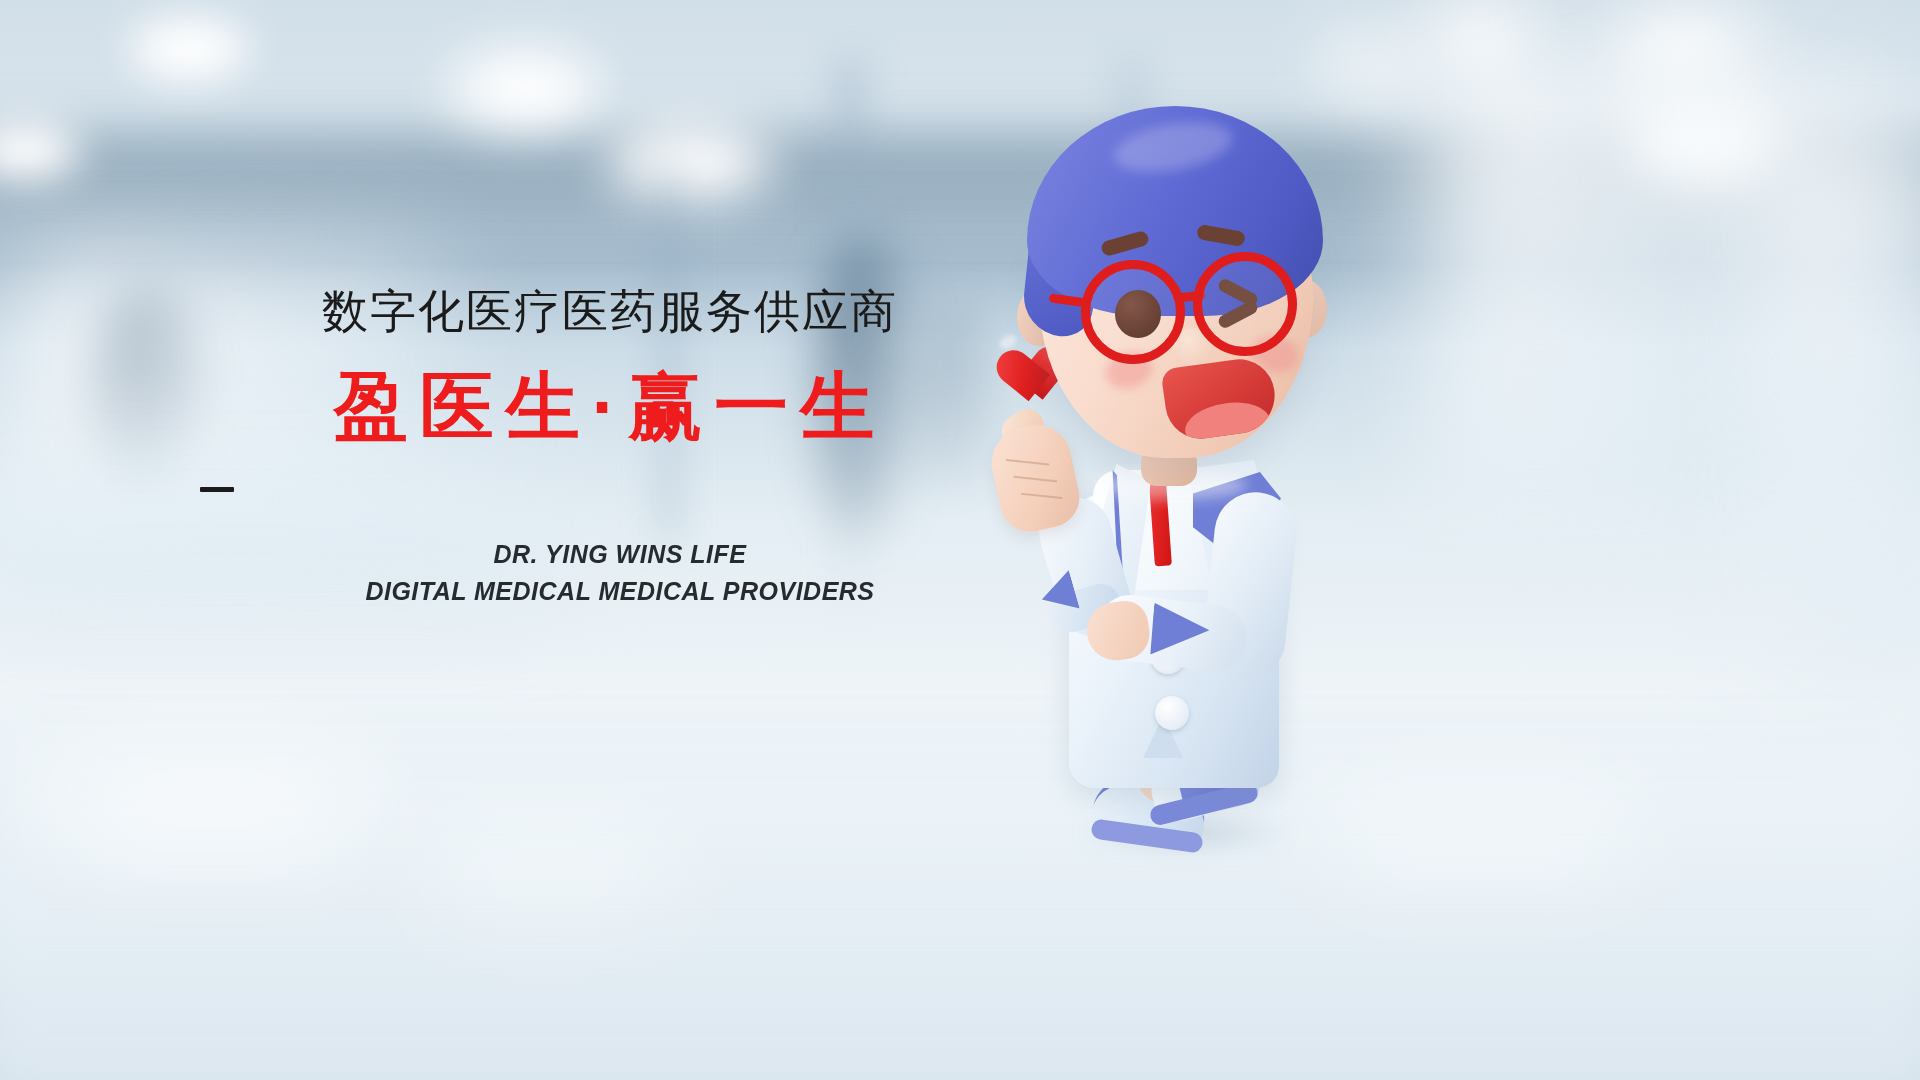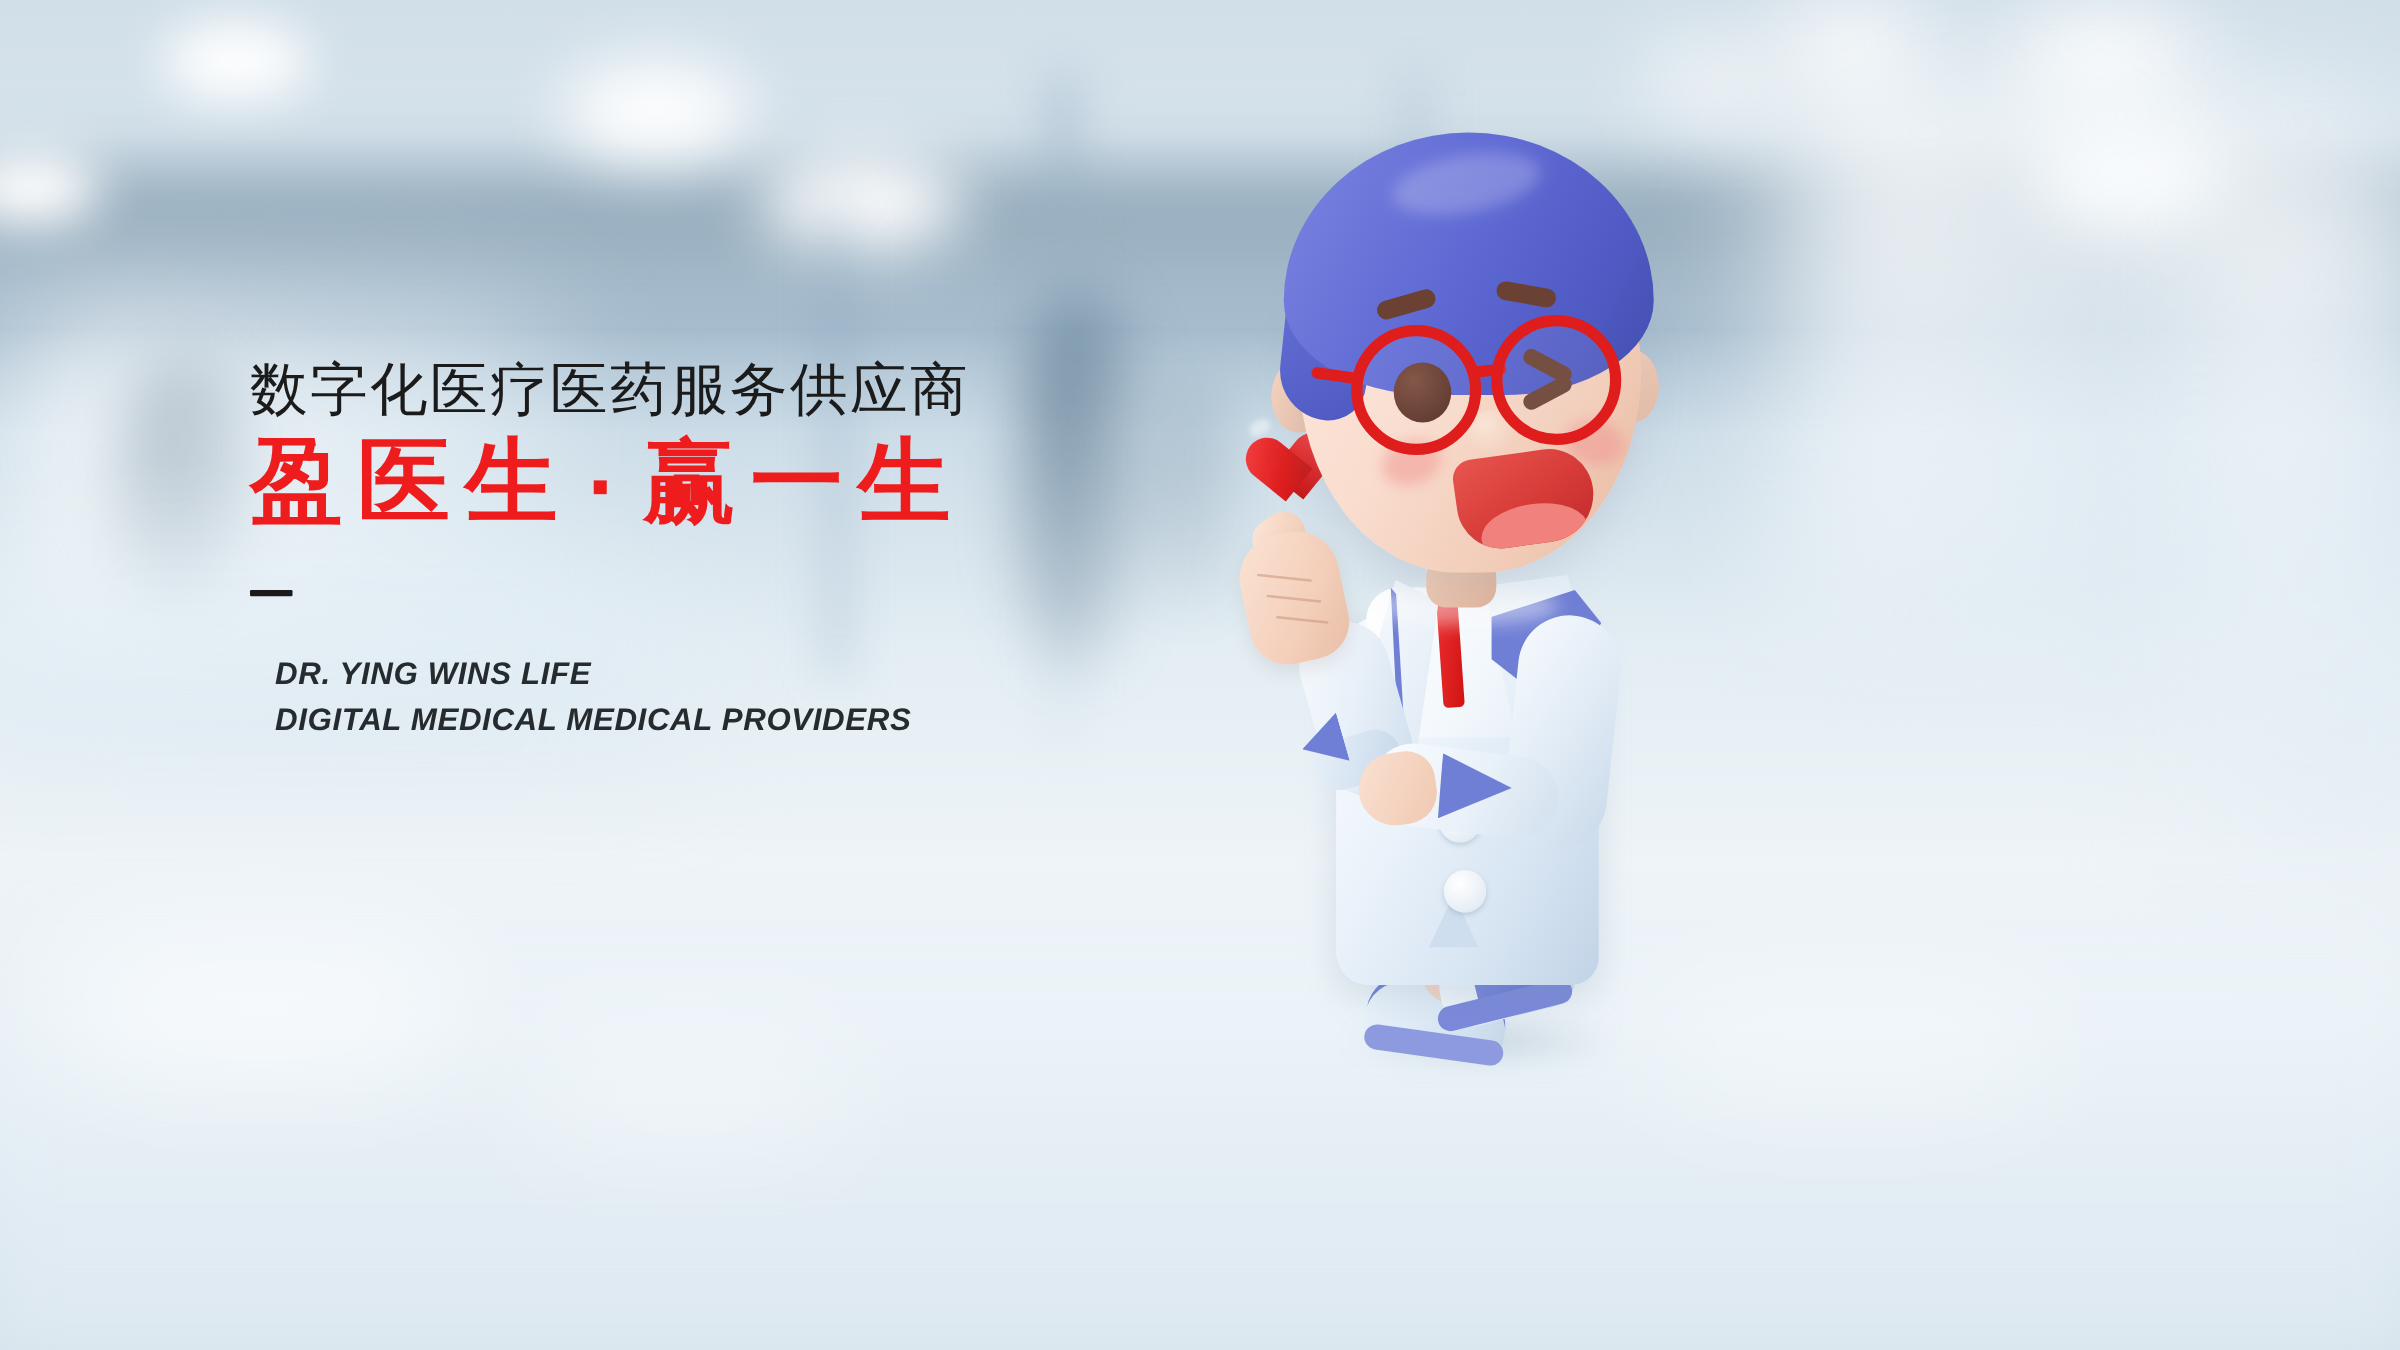--- a/index.html
+++ b/index.html
@@ -47,7 +47,7 @@
   .bg-vert{position:absolute;filter:blur(18px);}
 
   
-  .copy{position:absolute;left:200px;top:286px;width:820px;}
+  .copy{position:absolute;left:200px;top:286px;width:820px;text-align:center;}
   .subhead{
     font-size:46px;line-height:1.1;color:#1b1b1b;letter-spacing:2px;
     font-weight:400;white-space:nowrap;

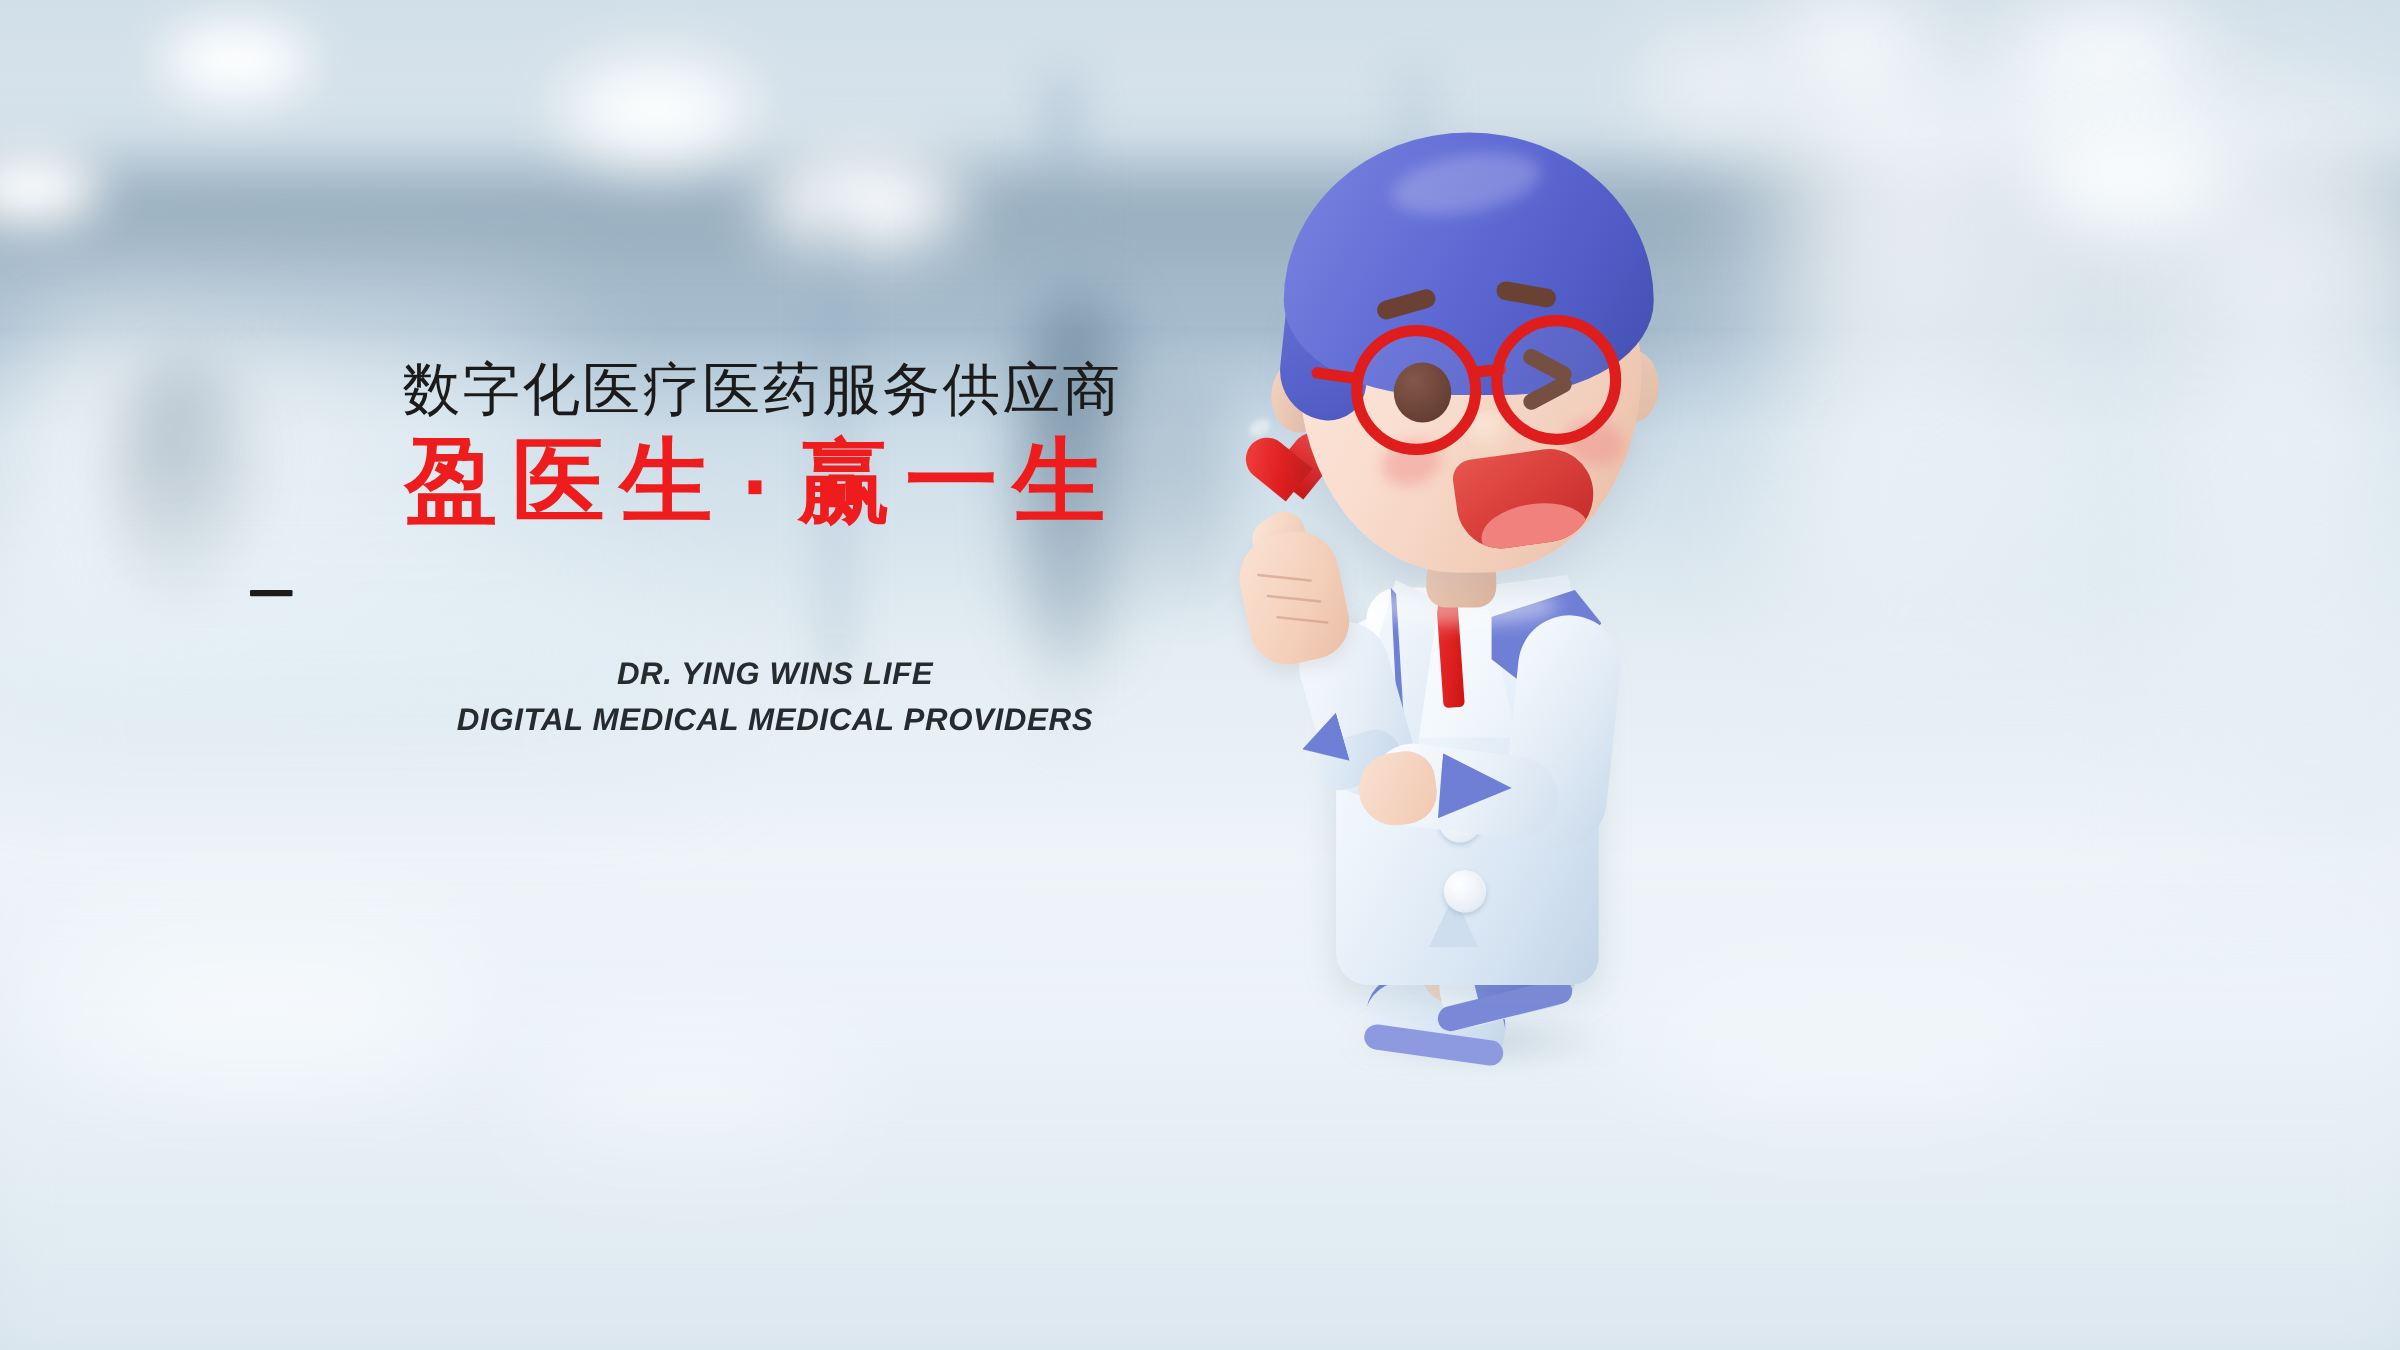--- a/index.html
+++ b/index.html
@@ -54,10 +54,10 @@
     font-family:"DejaVu Sans","Liberation Sans",sans-serif;
   }
   .headline{
-    margin-top:16px;
+    margin-top:31px;
     font-size:74px;line-height:1.05;color:#ee1c1c;
     font-weight:700;letter-spacing:12px;white-space:nowrap;
-    font-family:Liberation Mono, monospace;
+    font-family:Liberation Sans, sans-serif;
   }
   .rule{
     margin-top:42px;width:34px;height:5px;background:#1b1b1b;border-radius:1px;

